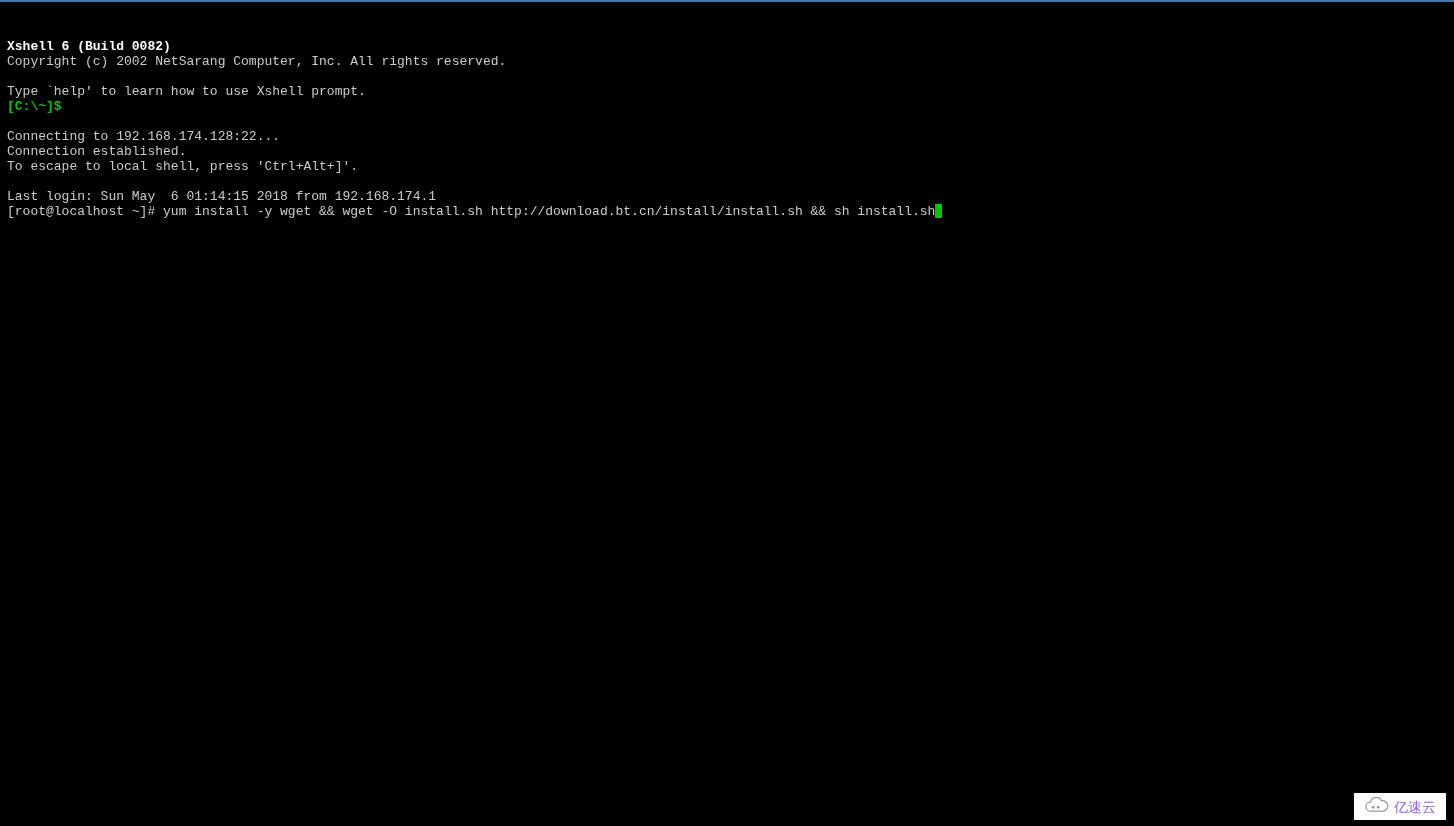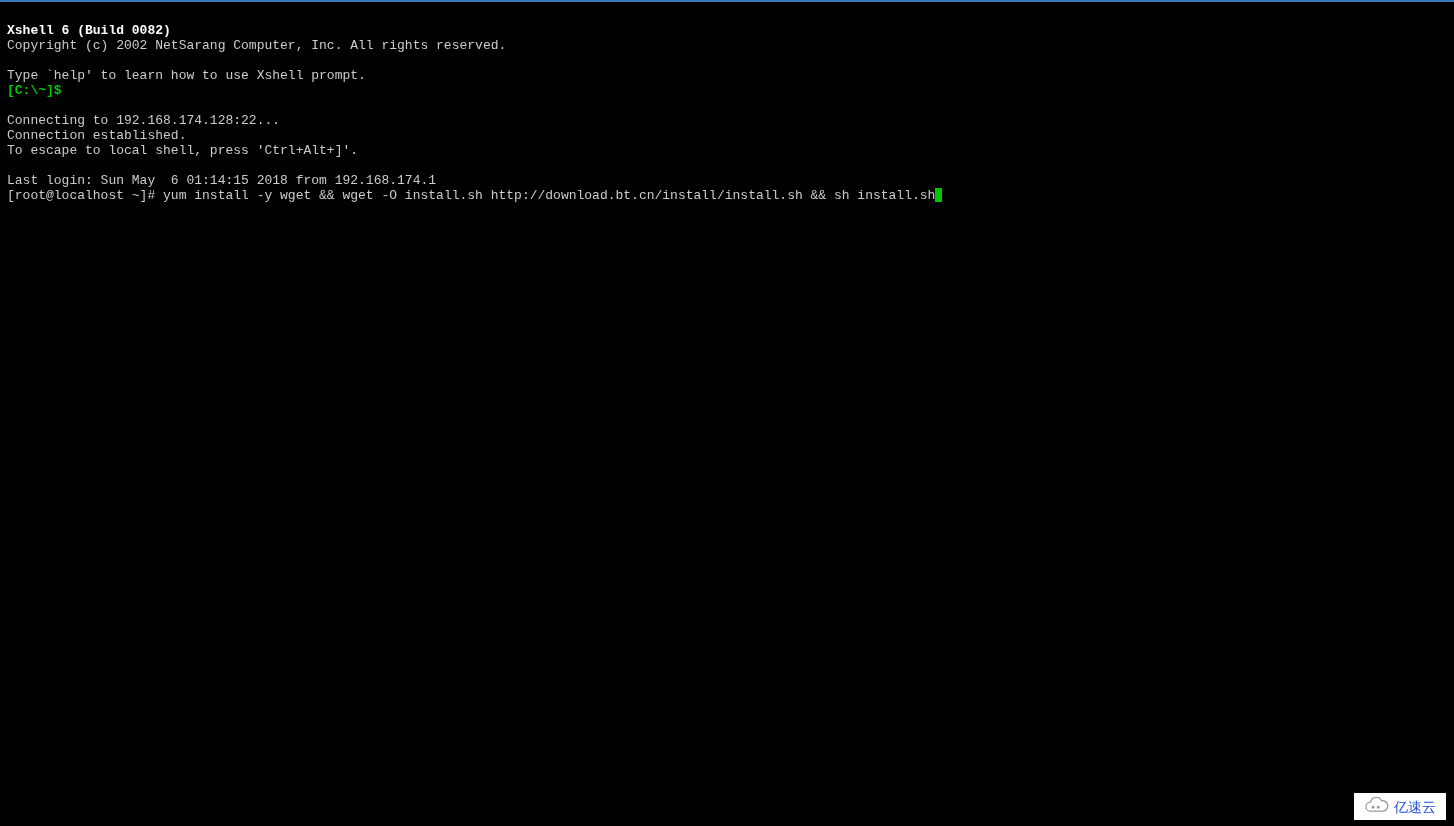--- a/index.html
+++ b/index.html
@@ -22,6 +22,7 @@
     .terminal {
       padding: 6px 7px;
       white-space: pre;
+      margin-top: 16px;
     }
     .bold-white {
       color: #ffffff;

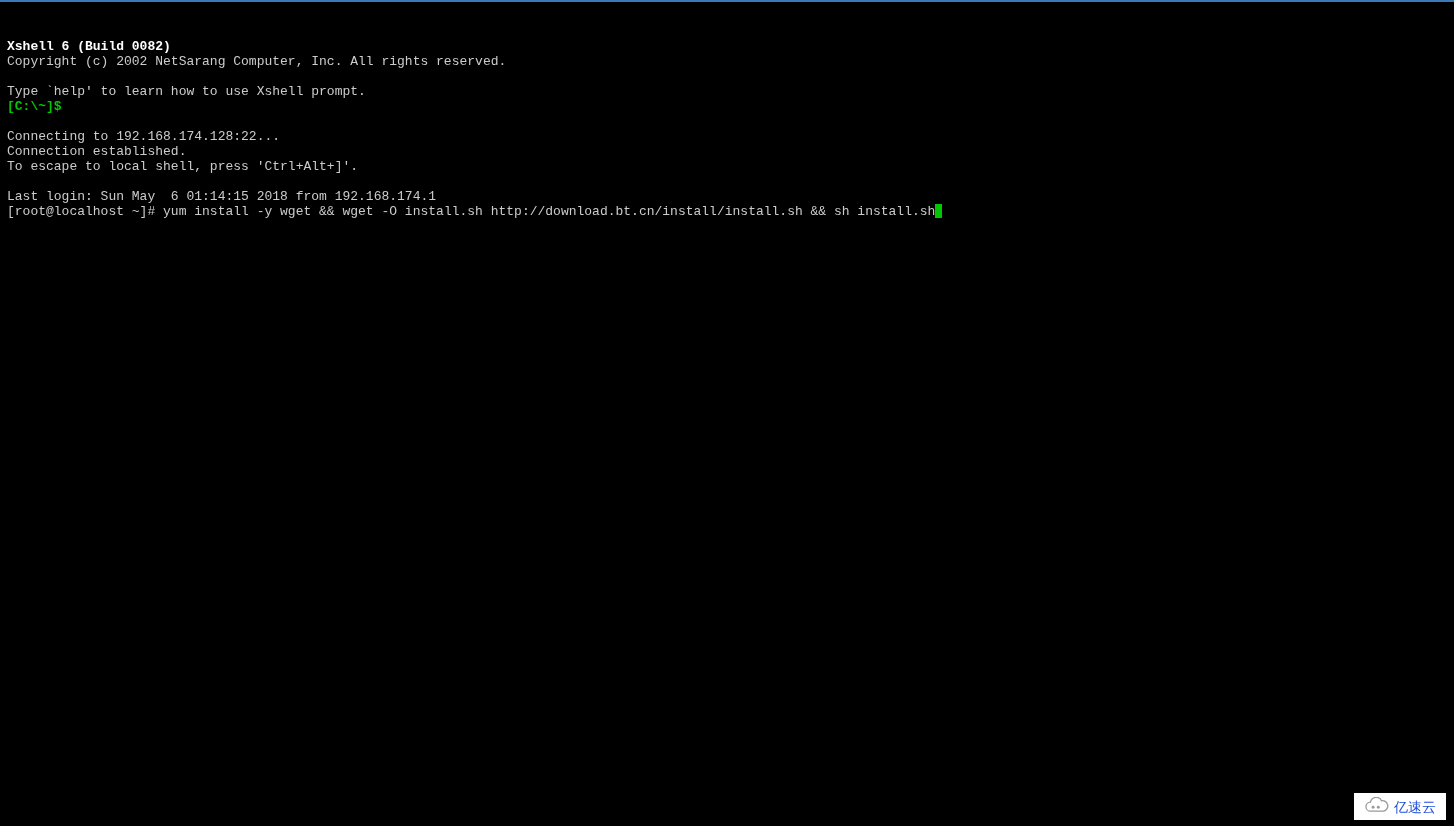--- a/index.html
+++ b/index.html
@@ -52,7 +52,7 @@
       display: flex;
       align-items: center;
       gap: 4px;
-      color: #1d4ed8;
+      color: #8b5cf6;
       font-family: "Microsoft YaHei", sans-serif;
       font-size: 14px;
     }

